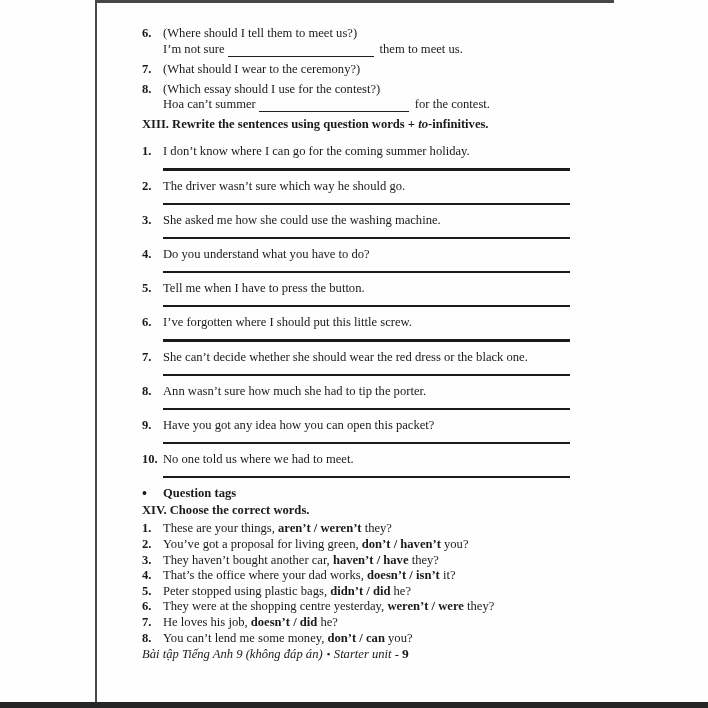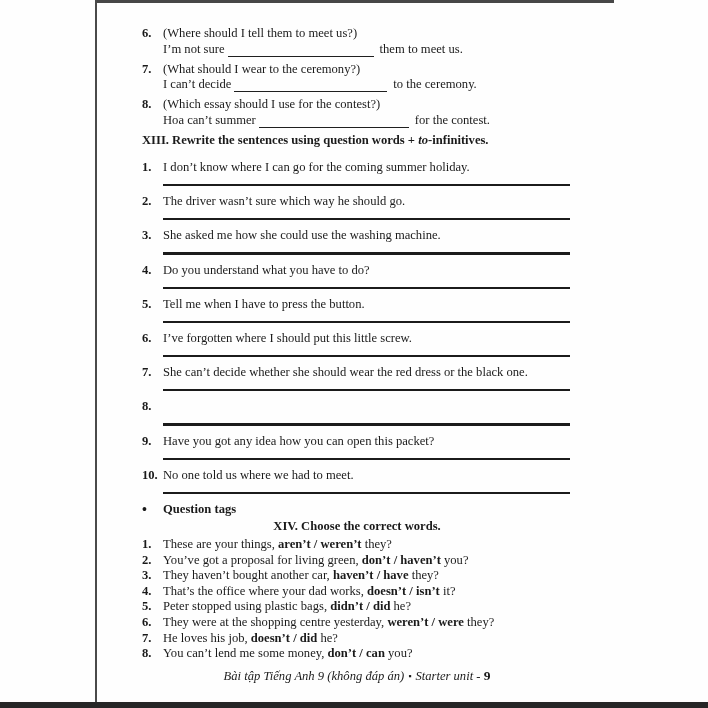--- a/index.html
+++ b/index.html
@@ -70,7 +70,6 @@
       <span class="num">7.</span>
       <div class="ex12-body">
         <div class="txt">(What should I wear to the ceremony?)</div>
-        <div class="txt"><span>I can’t decide</span><span class="blank" style="width:153px"></span><span>to the ceremony.</span></div>
       </div>
     </div>
     <div class="ex12-item">

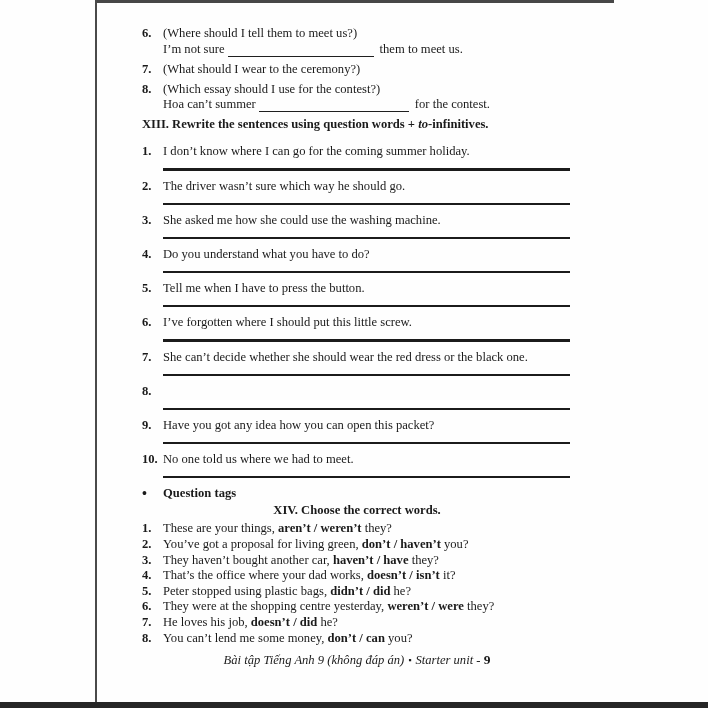--- a/index.html
+++ b/index.html
@@ -134,6 +134,7 @@
     <div class="ex13-item">
       <div class="row item-row">
           <span class="num">8.</span>
+          <span class="txt">Ann wasn’t sure how much she had to tip the porter.</span>
         </div>
       <div class="answer-line"></div>
     </div>

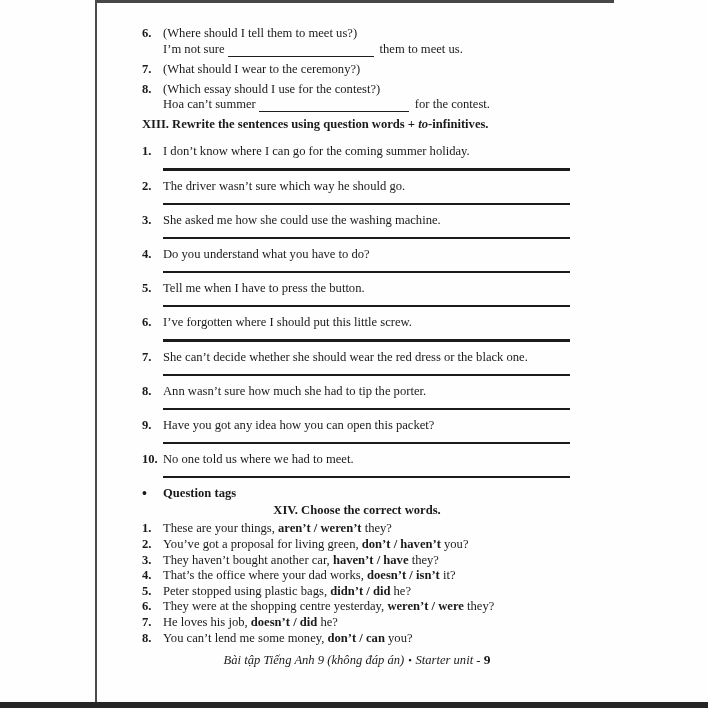--- a/index.html
+++ b/index.html
@@ -39,7 +39,7 @@
   
   .bullet-heading { display: flex; font-weight: bold; line-height: 15px; margin: 5px 0 2px 0; }
   .bullet-heading .bullet { flex: none; width: 21px; font-size: 14px; }
-  .heading14 { font-weight: bold; line-height: 15px; margin: 0 0 3px 0; text-align: center; }
+  .heading14 { font-weight: bold; line-height: 15px; margin: 0 0 3px 0; }
   .ex14-item { display: flex; line-height: 15.6px; }
   .ex14-item b { font-weight: bold; margin-top: 33px; }
 

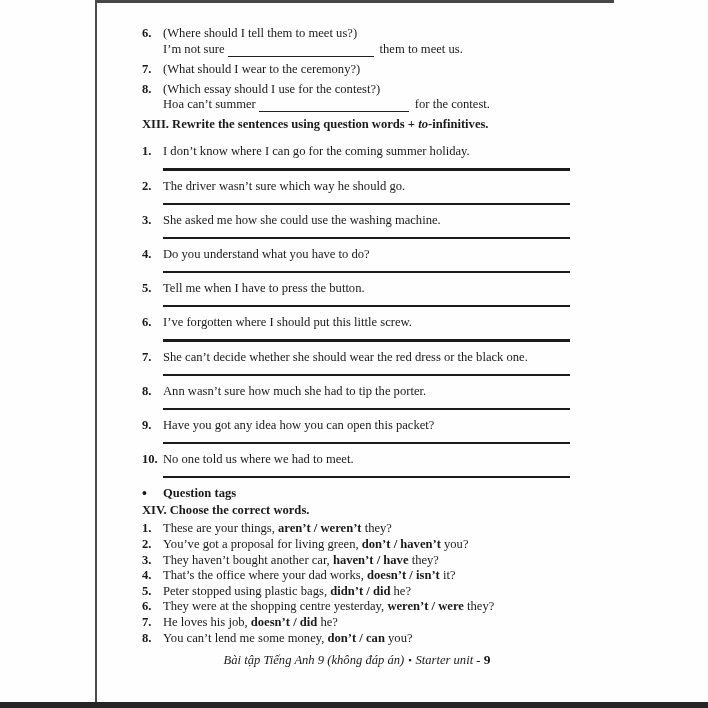--- a/index.html
+++ b/index.html
@@ -44,7 +44,7 @@
   .ex14-item b { font-weight: bold; margin-top: 33px; }
 
   
-  .footer { margin-top: 6px; text-align: center; font-size: 12.6px; line-height: 15px; white-space: nowrap; padding-right: 0; }
+  .footer { text-align: left; font-size: 12.6px; line-height: 15px; white-space: nowrap; padding-right: 0; }
   .footer .it { font-style: italic; }
   .footer .sep { display: inline-block; font-style: normal; font-size: 9px; vertical-align: 1px; margin: 0 4px; }
   .footer .pagenum { font-weight: bold; font-style: normal; font-size: 13.5px; }

